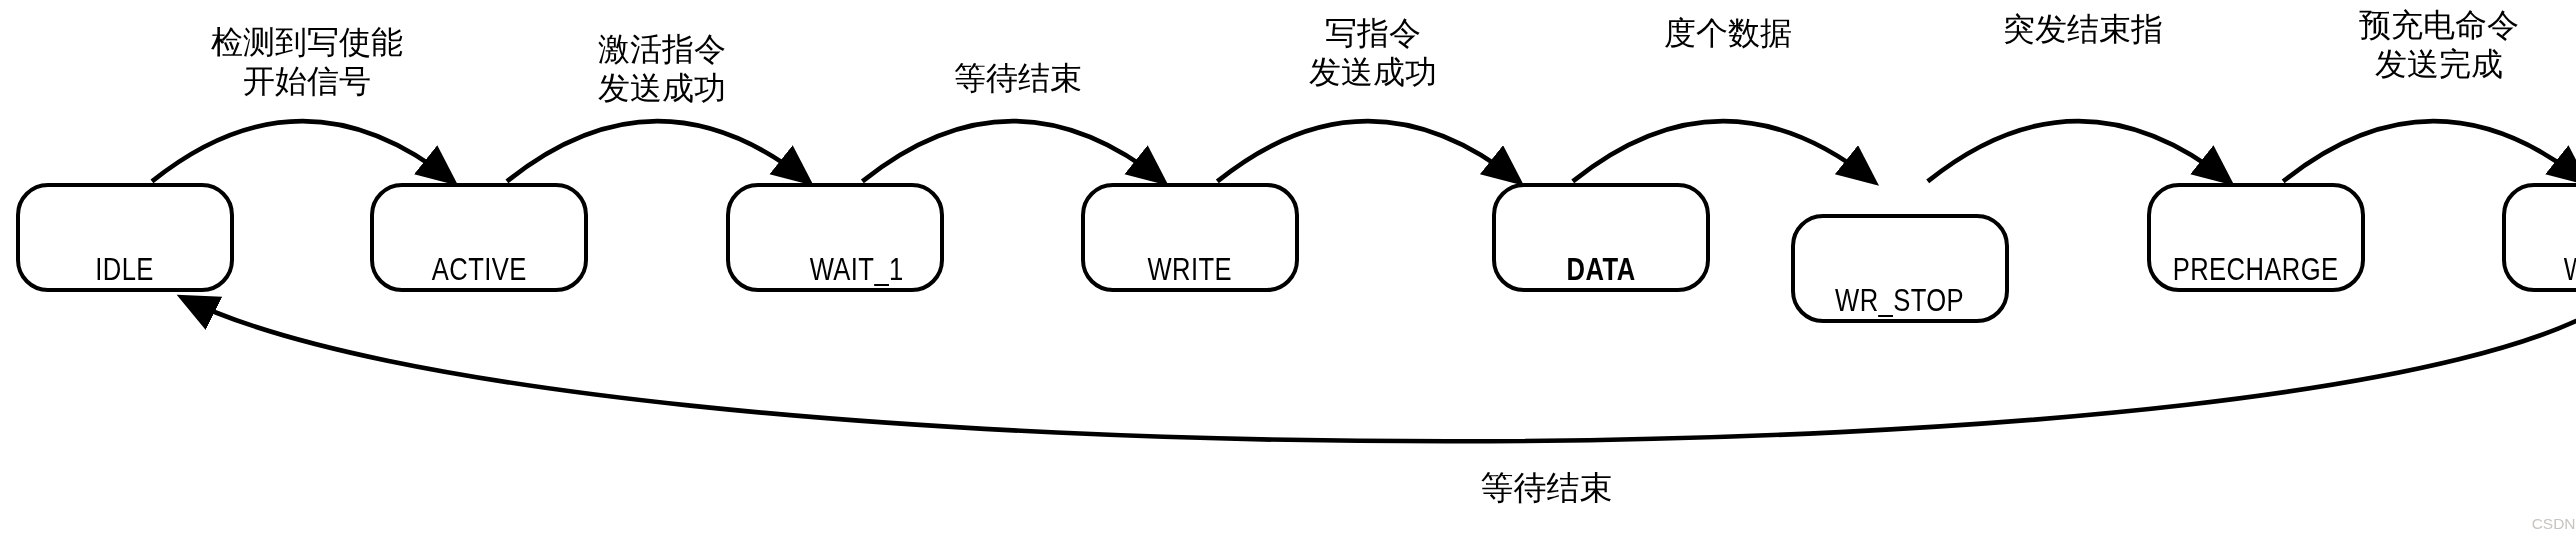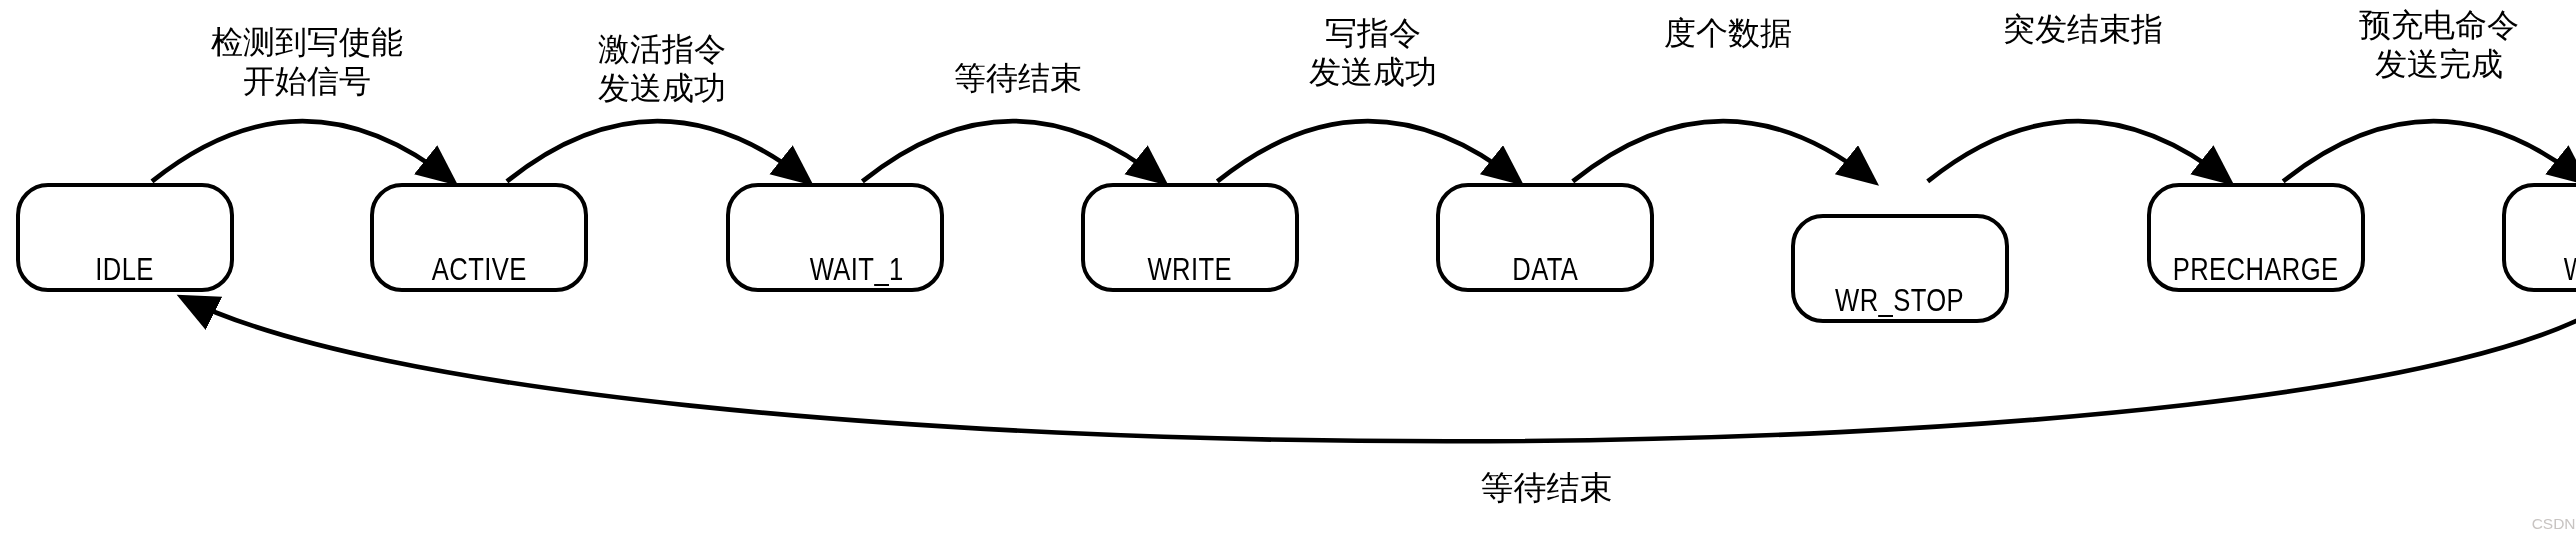--- a/index.html
+++ b/index.html
@@ -29,7 +29,7 @@
   }
   
   .s0{left:15.5px;}  .s1{left:370px;}  .s2{left:726px;padding-left:44px;} .s3{left:1081px;}
-  .s4{left:1436px;}.s5{left:1791px;margin-top:31px;} .s6{left:2147px;} .s7{left:2502px;}
+  .s4{left:1492px;font-weight:bold;}.s5{left:1791px;margin-top:31px;} .s6{left:2147px;} .s7{left:2502px;}
   
   .t0{left:96px; top:23px;}
   .t1{left:451px; top:30px;}

